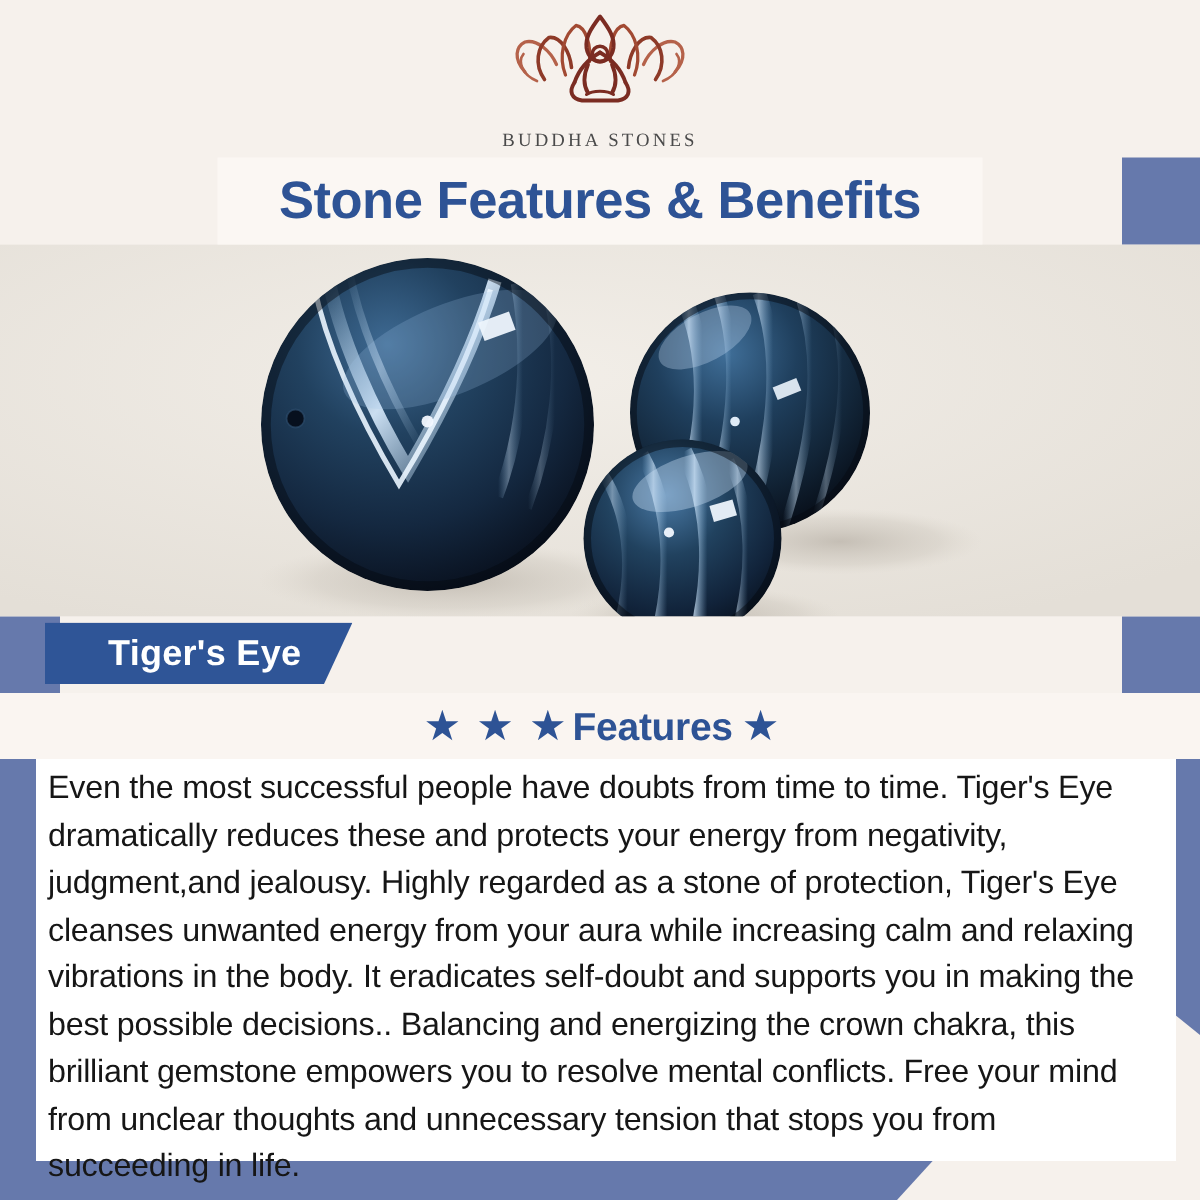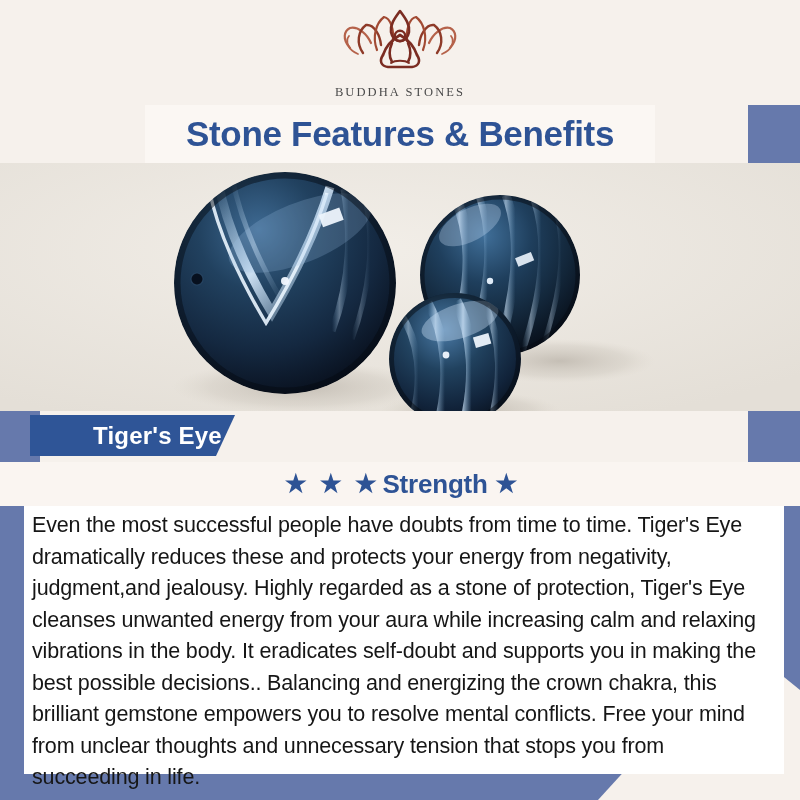--- a/index.html
+++ b/index.html
@@ -85,7 +85,7 @@
   }
   #badge-label {
     color:#FFFFFF; font-size:24px; font-weight:bold;
-    padding-left:63px; letter-spacing:0.2px; white-space:nowrap;
+    padding-left:42px; letter-spacing:0.2px; white-space:nowrap;
   }
 
   

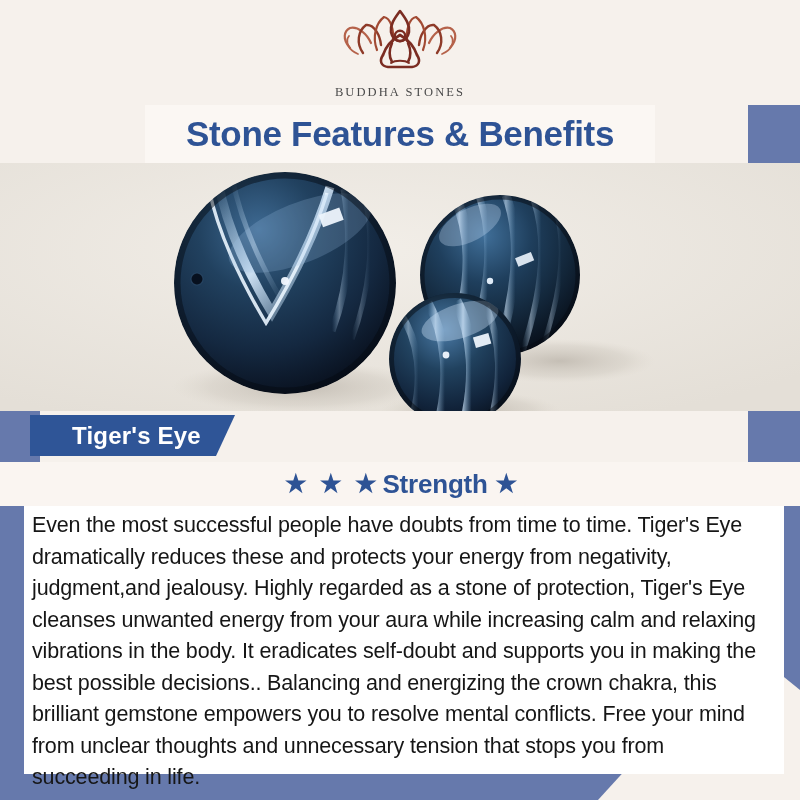--- a/index.html
+++ b/index.html
@@ -291,7 +291,7 @@
   </div>
   <div class="benefit">
     <span class="benefit-star">★</span>
-    <span class="benefit-label">Strength</span>
+    <span class="benefit-label">Features</span>
   </div>
   <div class="benefit">
     <span class="benefit-star">★</span>

